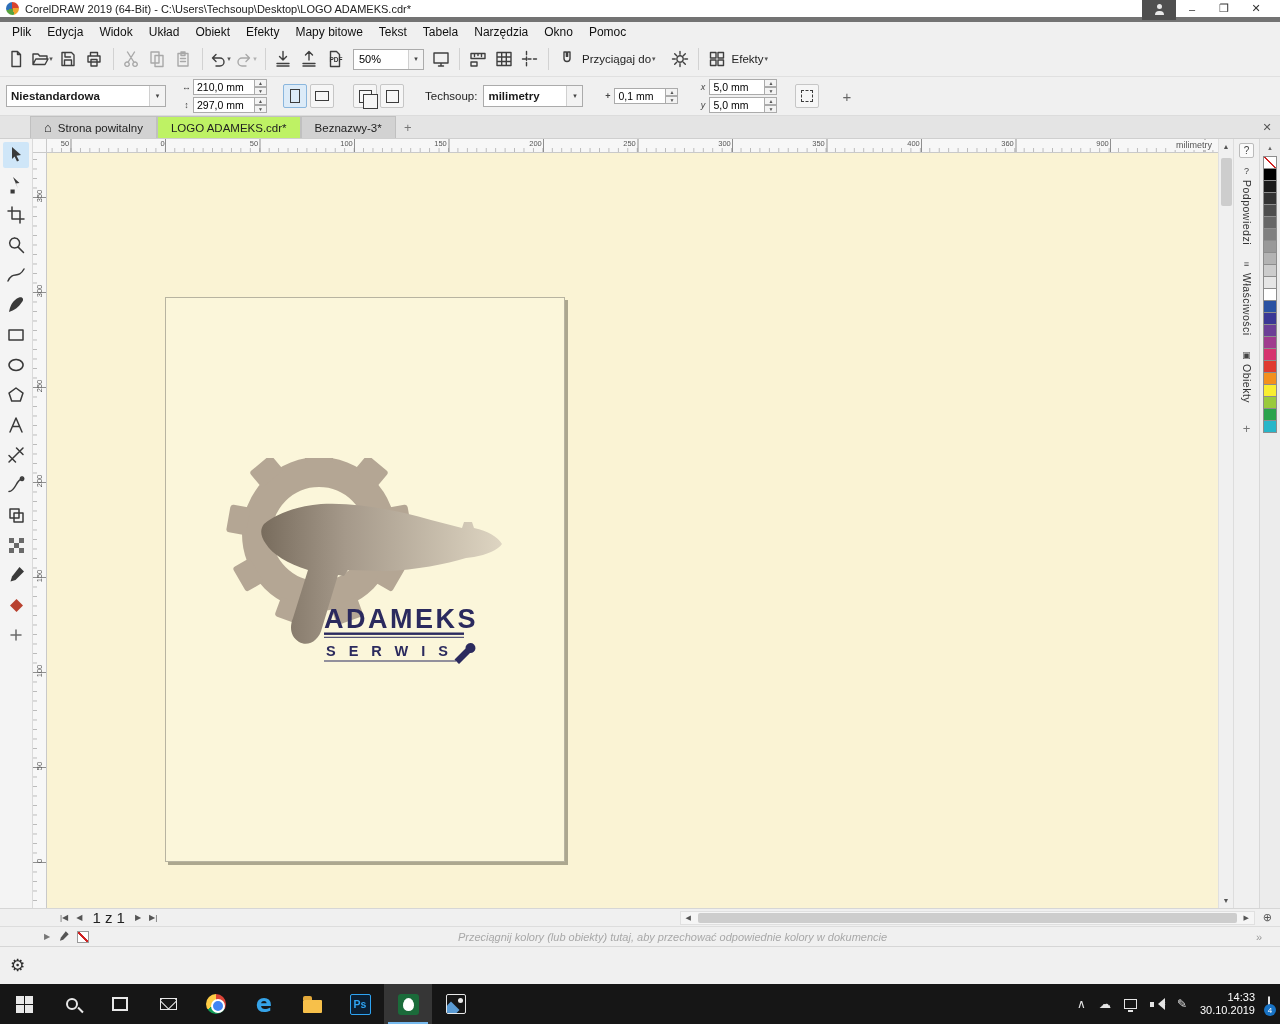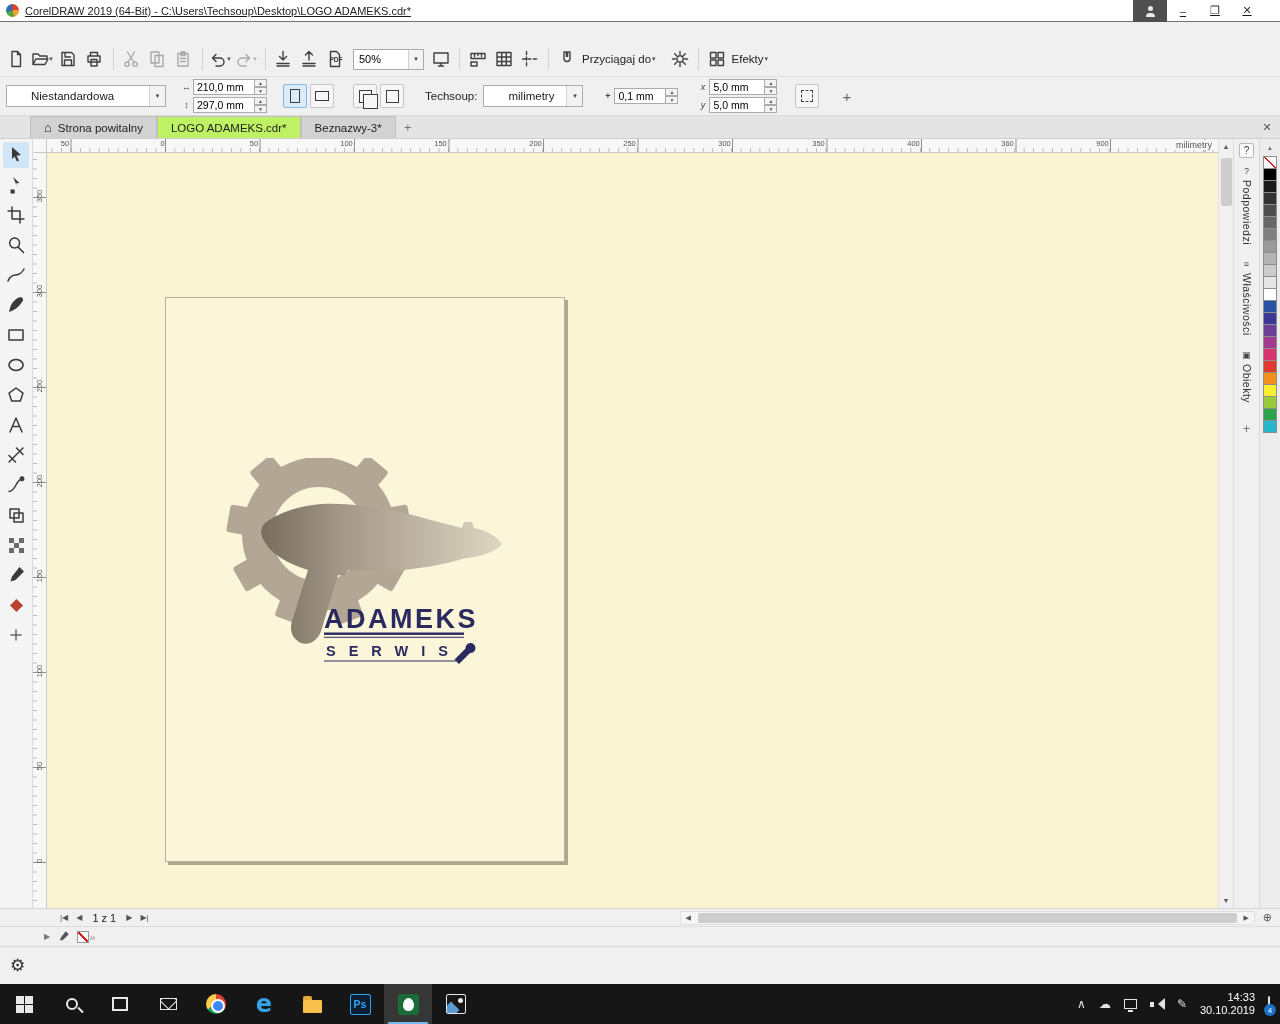--- a/index.html
+++ b/index.html
@@ -9,7 +9,7 @@
 
   
   .titlebar { position:absolute; left:0; top:0; width:1280px; height:22px; background:#ffffff;
-              display:flex; align-items:center; padding:0 17px 0 6px; border-bottom:1px solid #737373;text-decoration:underline; }
+              display:flex; align-items:center; padding:0 8px 0 6px; border-bottom:5px solid #737373; }
   .appicon { width:13px; height:13px; border-radius:50%;
              background:conic-gradient(#d8432f 0 25%, #f0a32a 25% 45%, #57a33e 45% 70%, #2d6fb8 70% 100%);
              margin-right:6px; }

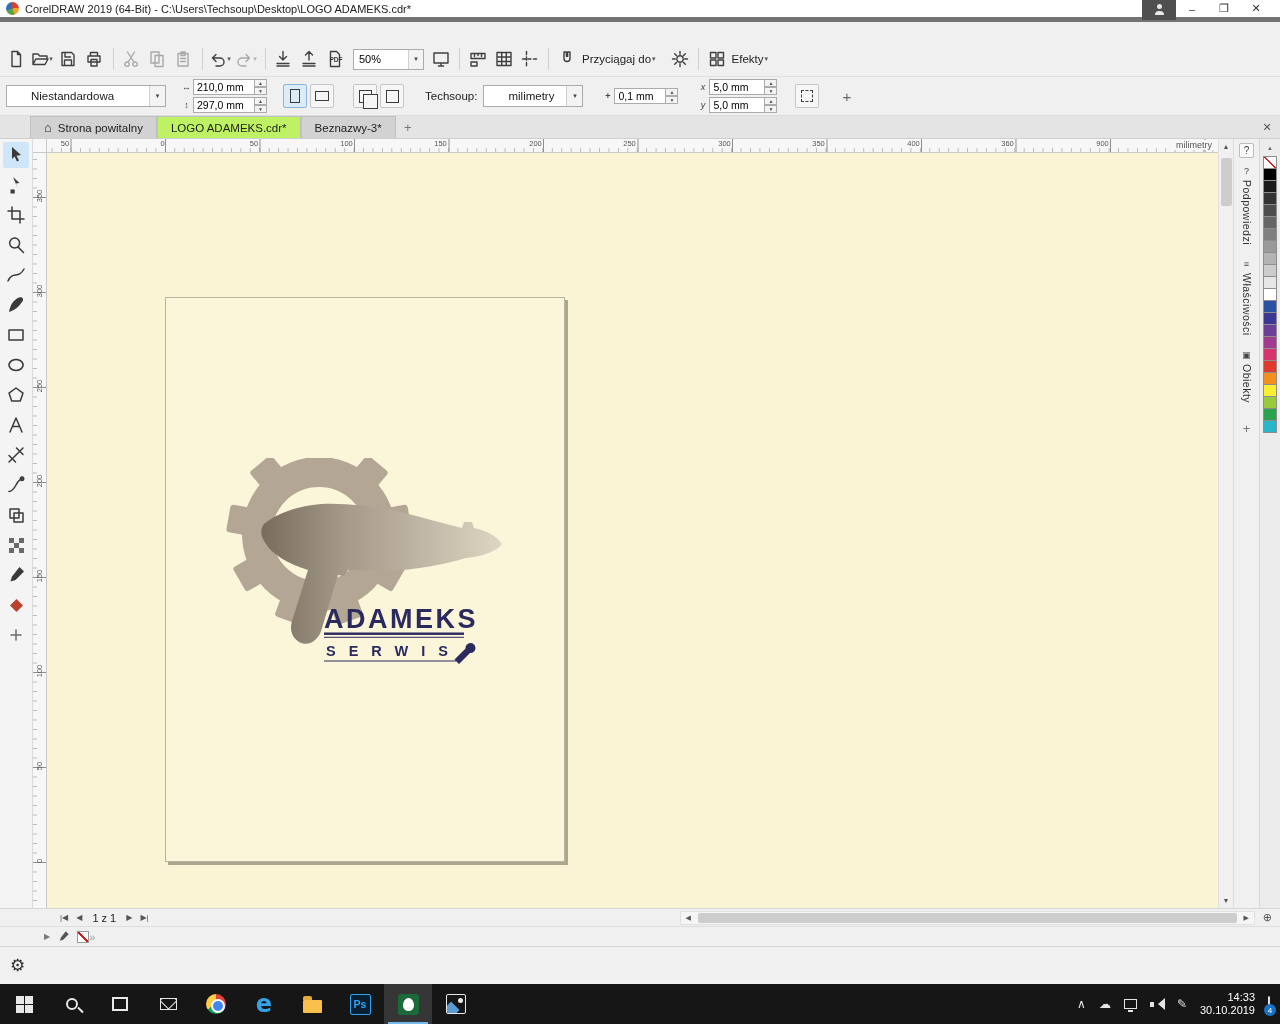--- a/index.html
+++ b/index.html
@@ -220,6 +220,32 @@
     </span>
   </div>
 
+  <div class="menubar">
+
+      <span class="menu-item">Plik</span>
+
+      <span class="menu-item">Edycja</span>
+
+      <span class="menu-item">Widok</span>
+
+      <span class="menu-item">Układ</span>
+
+      <span class="menu-item">Obiekt</span>
+
+      <span class="menu-item">Efekty</span>
+
+      <span class="menu-item">Mapy bitowe</span>
+
+      <span class="menu-item">Tekst</span>
+
+      <span class="menu-item">Tabela</span>
+
+      <span class="menu-item">Narzędzia</span>
+
+      <span class="menu-item">Okno</span>
+
+      <span class="menu-item">Pomoc</span>
+    </div>
 
   <div class="stdbar">
     <span class="tgroup">

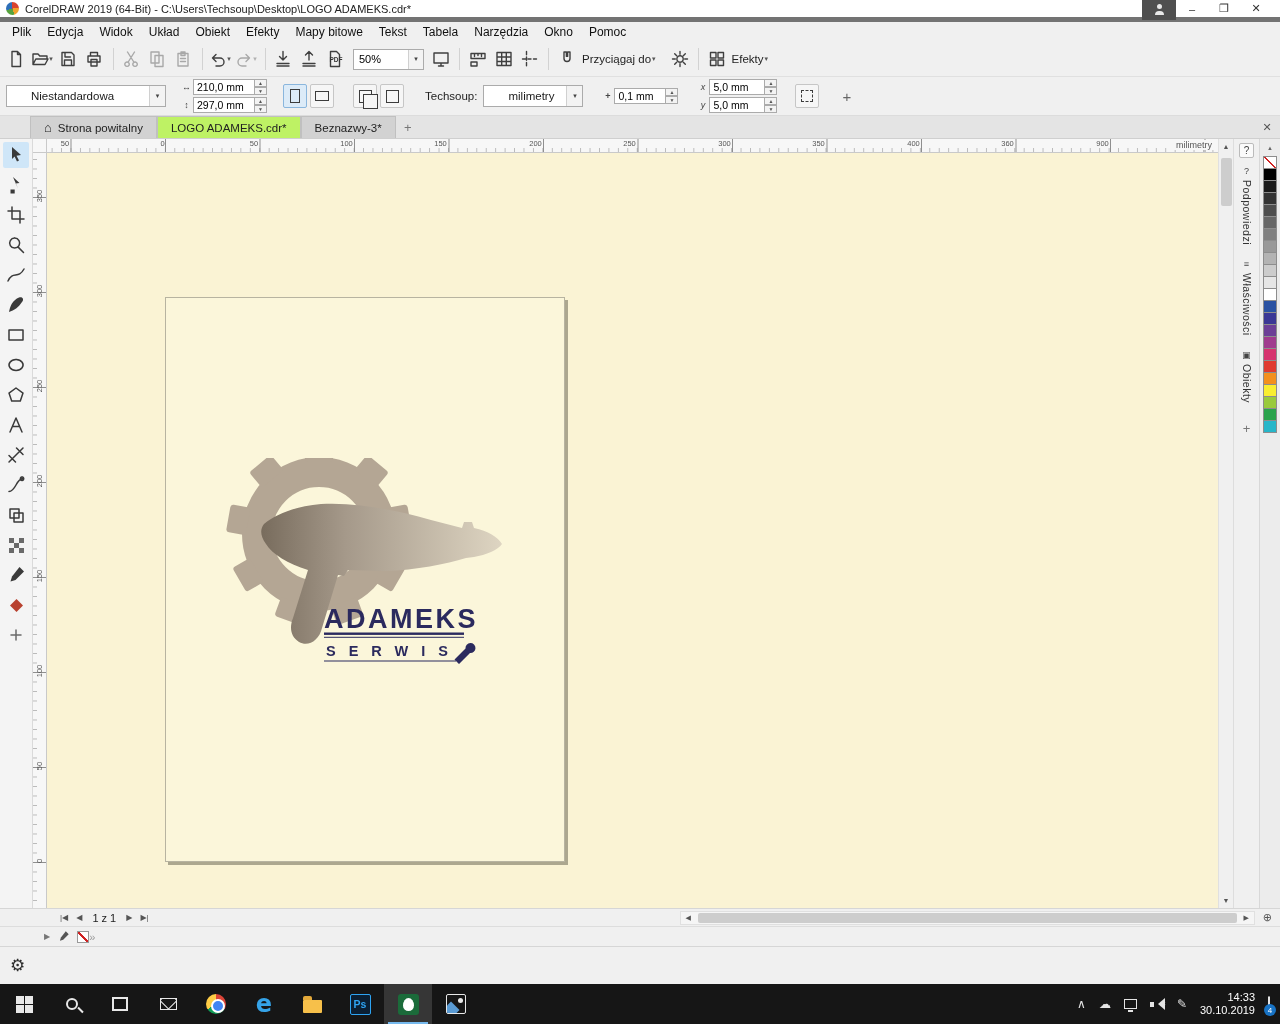--- a/index.html
+++ b/index.html
@@ -46,7 +46,7 @@
   .propbar { position:absolute; left:0; top:77px; width:1280px; height:39px; background:#f0f0f0;
              display:flex; align-items:center; padding-left:6px; border-bottom:1px solid #dcdcdc; }
   .select { display:flex; align-items:center; height:22px; border:1px solid #ababab; background:#fff; }
-  .select .sval { flex:1; font-size:11.5px; padding:0 24px; white-space:nowrap; overflow:hidden; }
+  .select .sval { flex:1; font-size:11.5px; padding:0 4px; white-space:nowrap; overflow:hidden;font-weight:bold; }
   .select .caretbox { width:16px; height:100%; border-left:1px solid #d0d0d0; background:#f3f3f3;
                       display:flex; align-items:center; justify-content:center; font-size:7px; color:#444; }
   .stack { display:flex; flex-direction:column; gap:2px; }

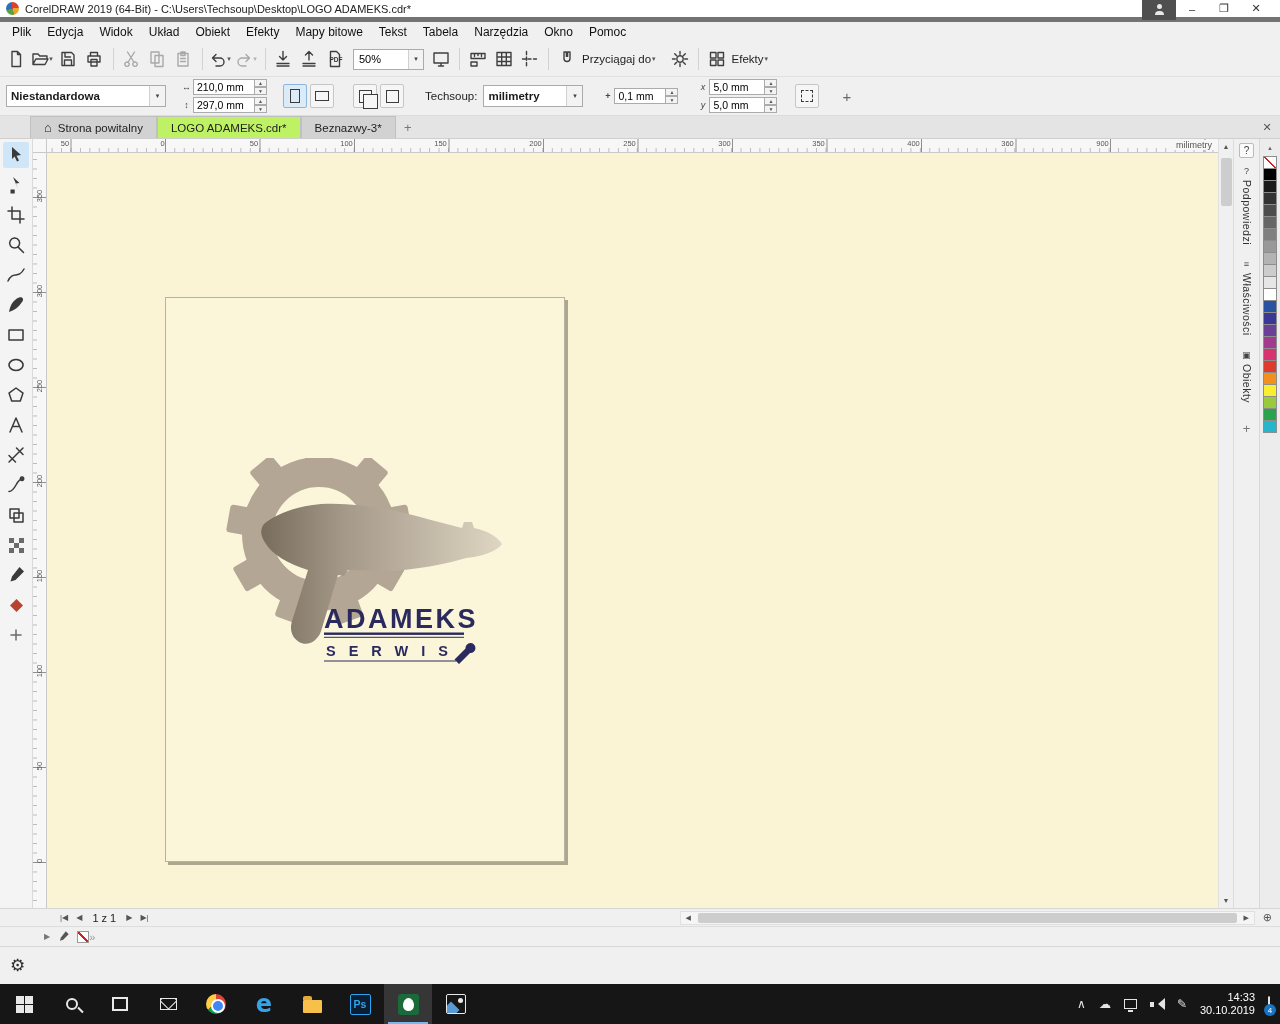--- a/index.html
+++ b/index.html
@@ -131,7 +131,7 @@
   .pagenav-row { position:absolute; left:0; top:908px; width:1280px; height:18px; background:#f0f0f0;
                  border-top:1px solid #d6d6d6; display:flex; align-items:center; padding-left:56px; font-size:9px; color:#444; }
   .navbtn { padding:0 4px; font-size:8px; color:#555; }
-  .navcur { font-size:11px; color:#222; margin:0 6px; }
+  .navcur { font-size:15px; color:#222; margin:0 6px; }
   .pagetab { margin-left:12px; height:16px; display:flex; align-items:center; padding:0 18px; background:#5eead4;
              border:1px solid #c9c9c9; border-bottom:none; font-size:13px; color:#222;
              clip-path:polygon(6px 0, calc(100% - 6px) 0, 100% 100%, 0 100%);margin-top:48px; }

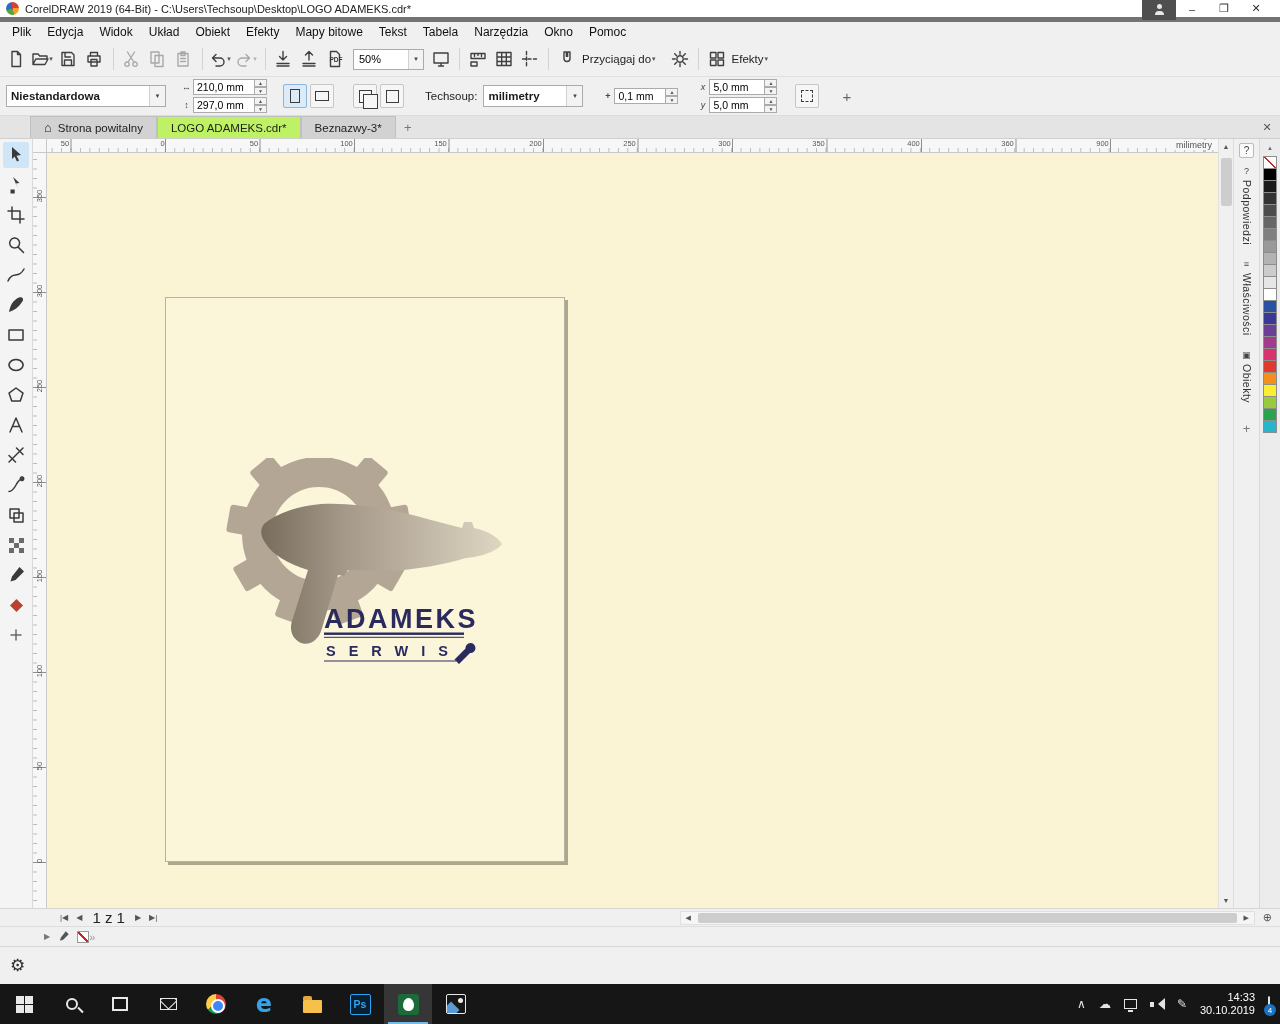--- a/index.html
+++ b/index.html
@@ -797,6 +797,7 @@
         </svg>
       <span class="dp-swatch"></span>
     </span>
+    <span class="dp-hint">Przeciągnij kolory (lub obiekty) tutaj, aby przechować odpowiednie kolory w dokumencie</span>
     <span class="dp-more">»</span>
   </div>
 

